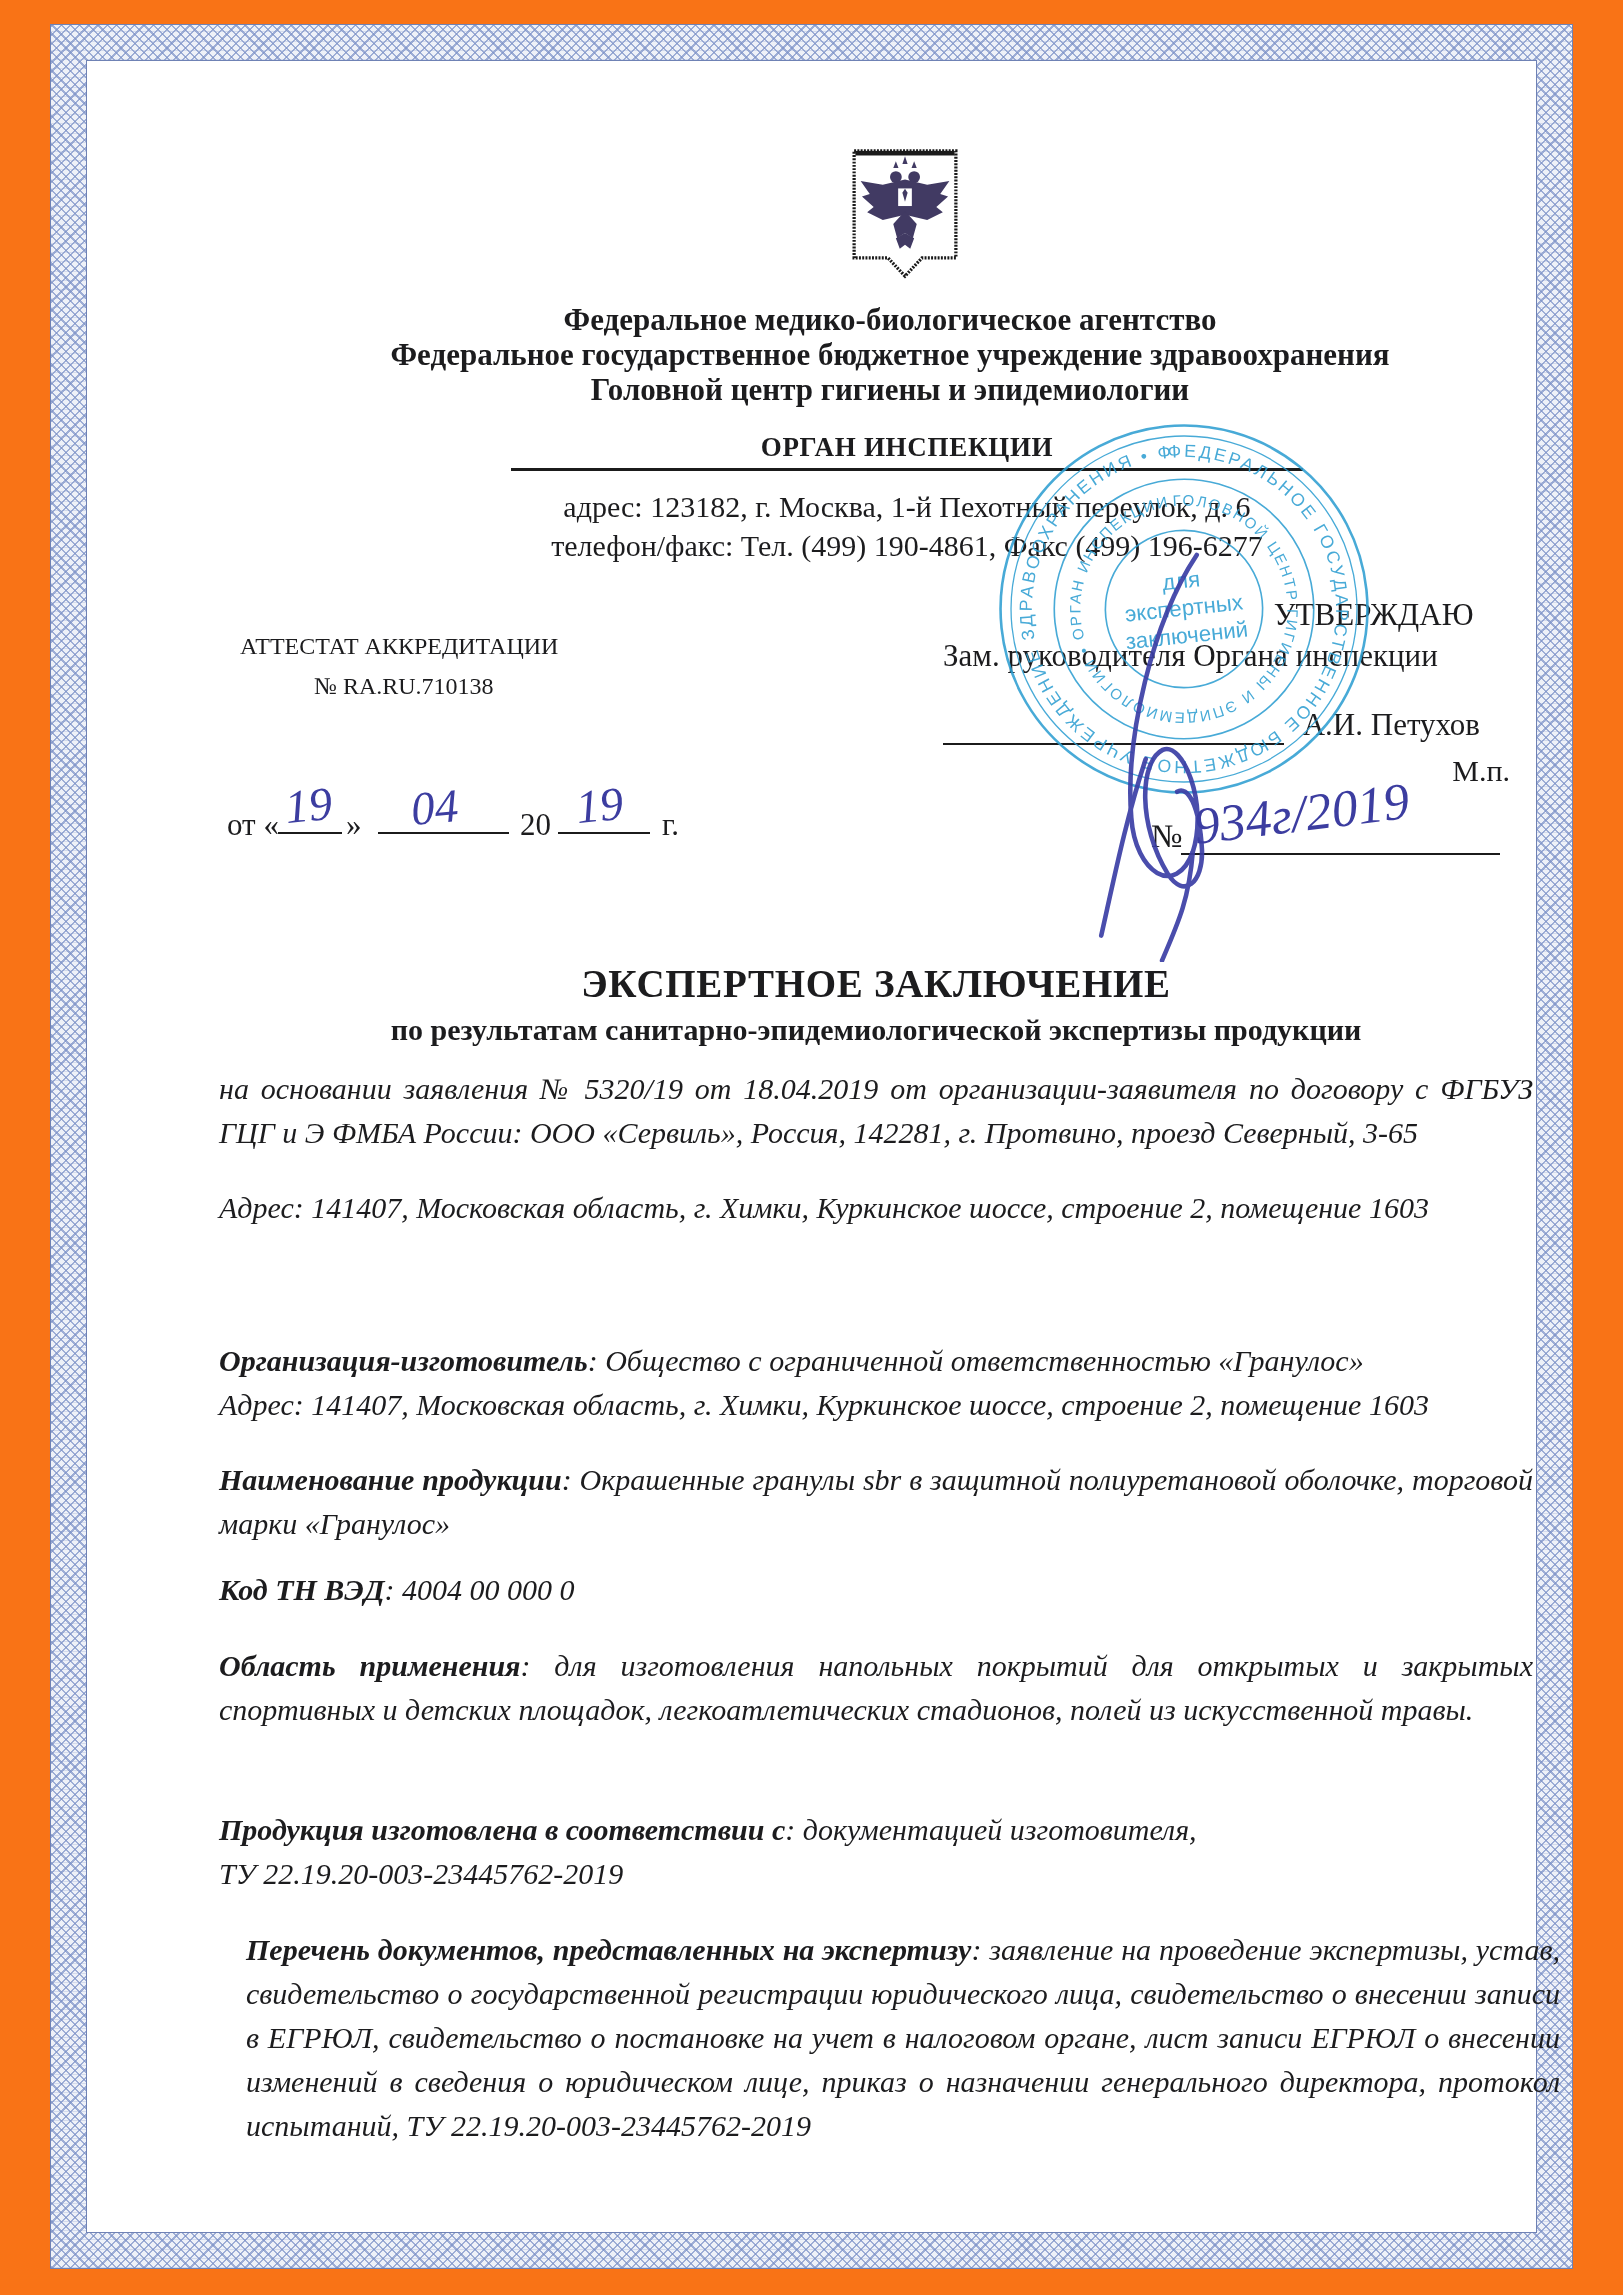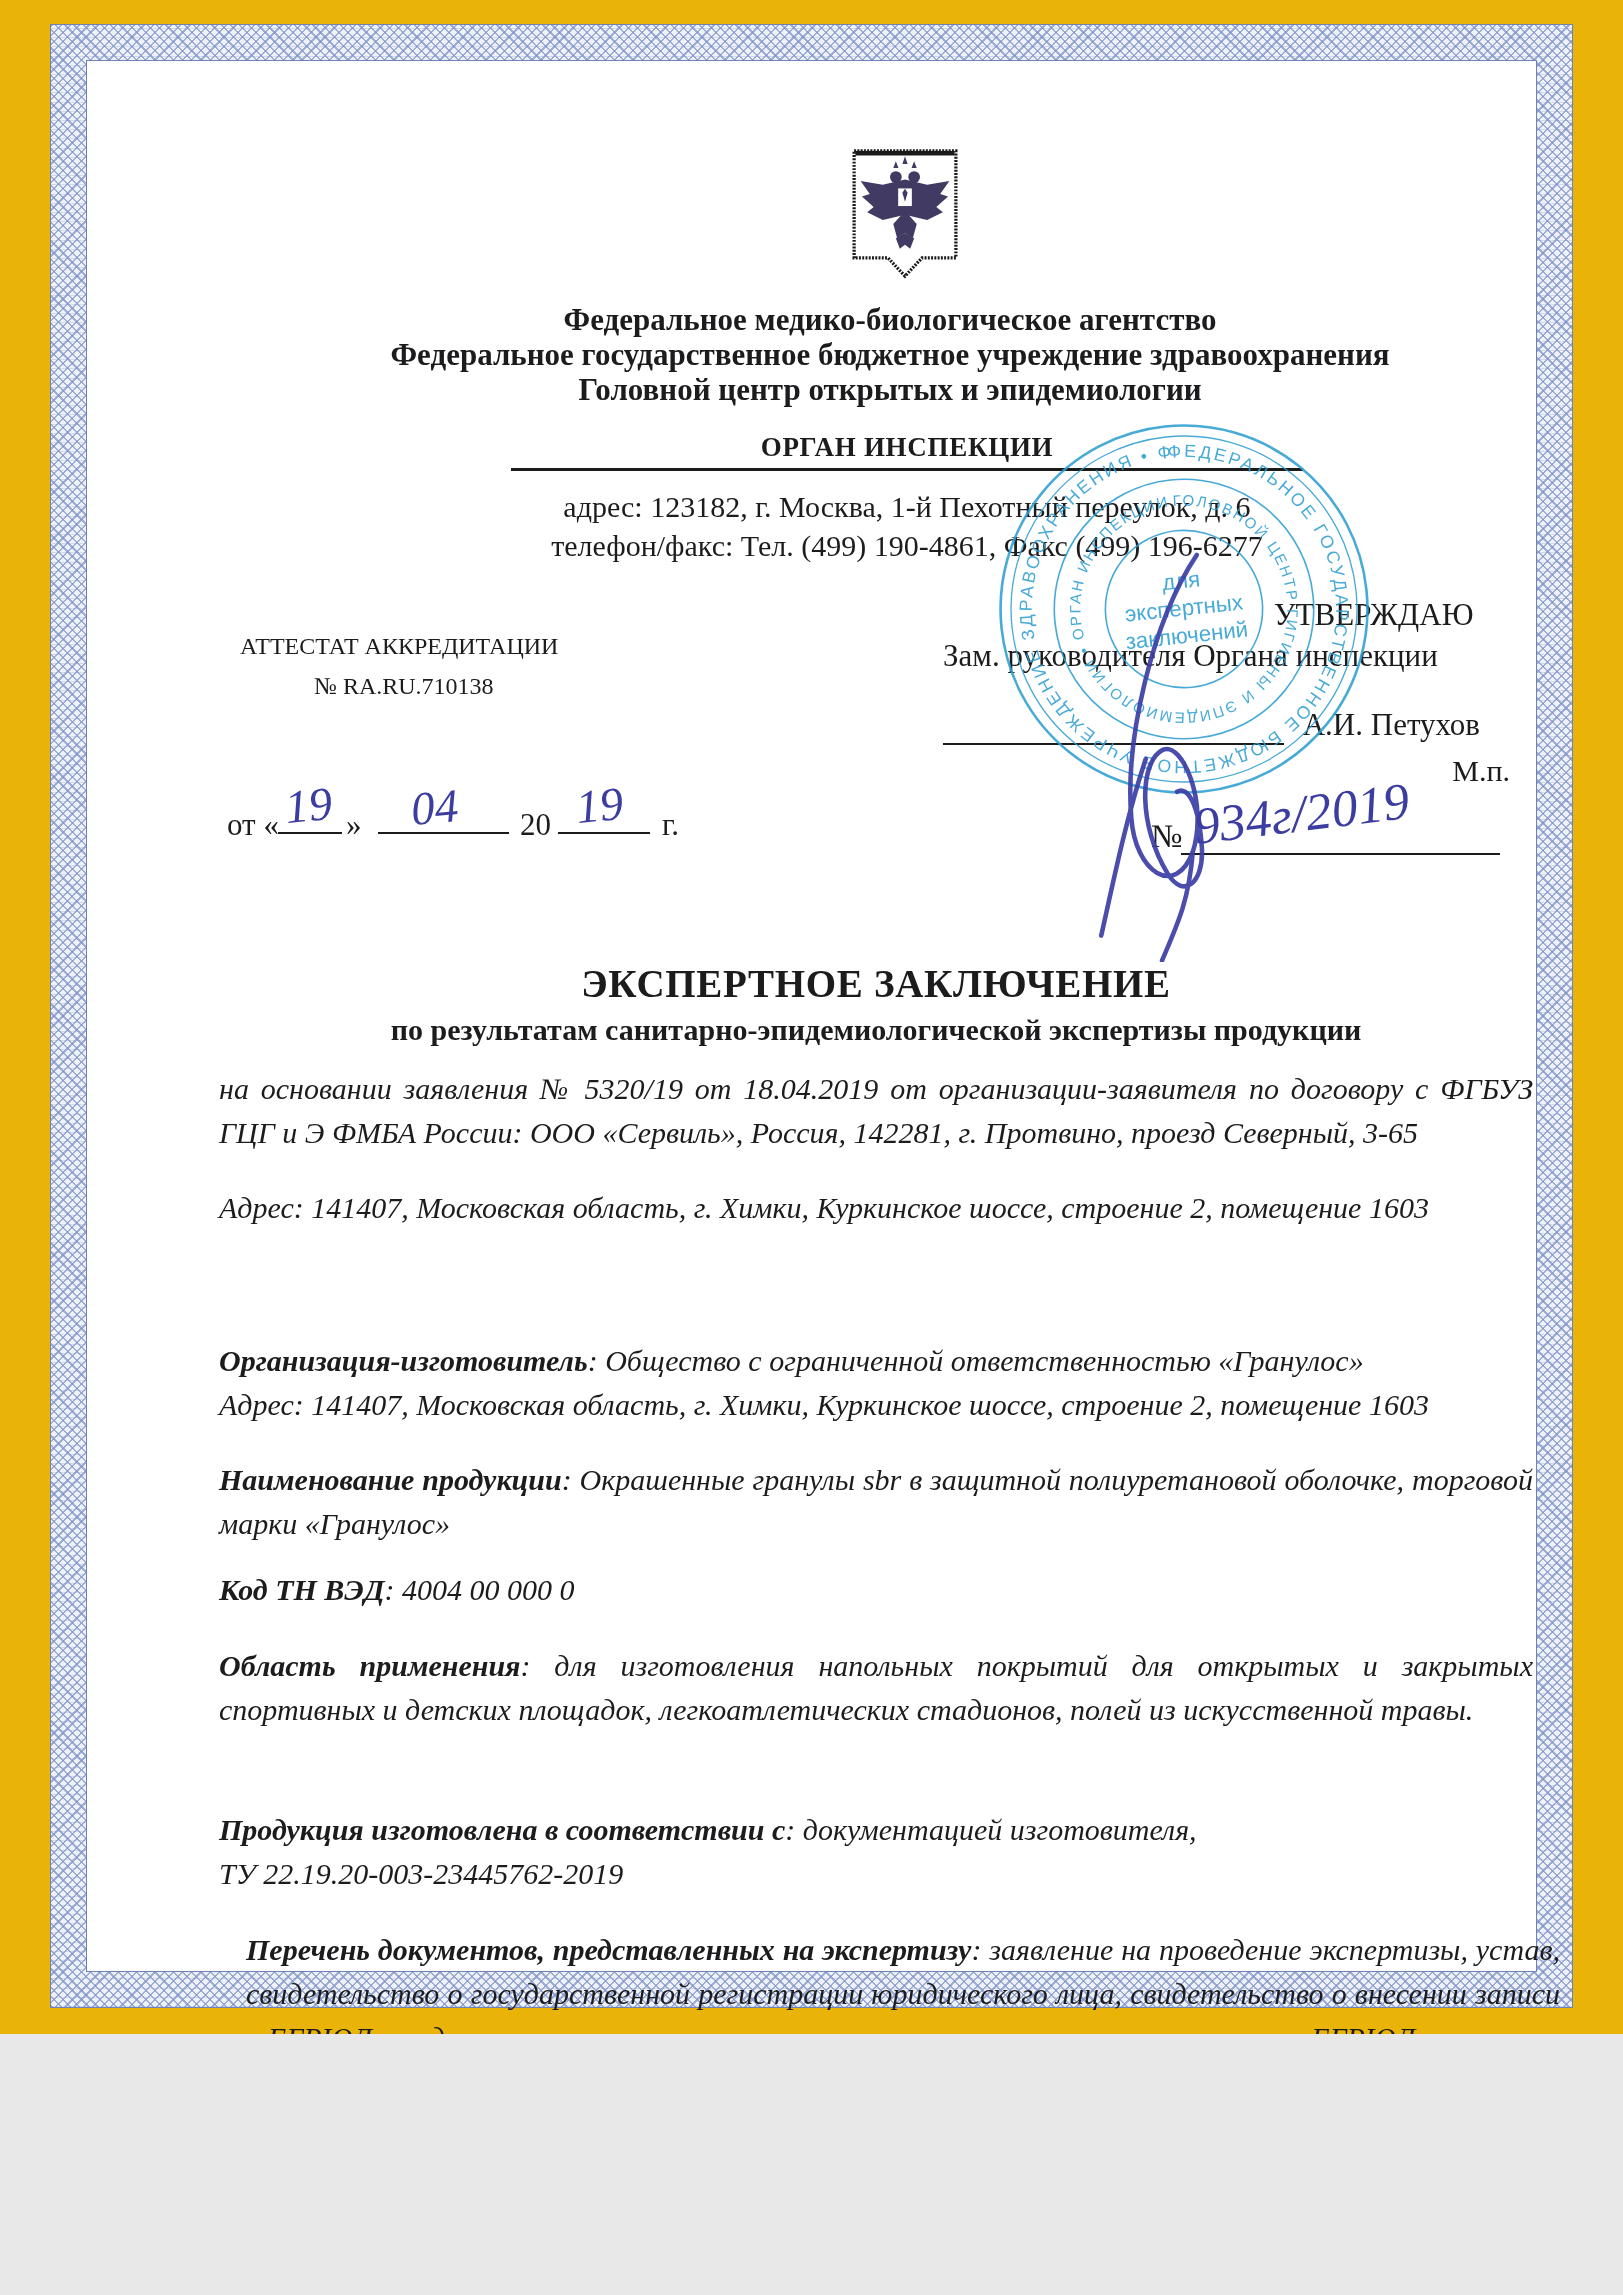--- a/index.html
+++ b/index.html
@@ -4,7 +4,7 @@
 <style>
   html,body{margin:0;padding:0;background:#e8e8e8;}
   .page{
-    position:relative; width:1623px; height:2034px; background:#eab308;
+    position:relative; width:1623px; height:2295px; background:#f97316;
     font-family:"Liberation Serif", serif; color:#1c1c1e; overflow:hidden;
   }
   

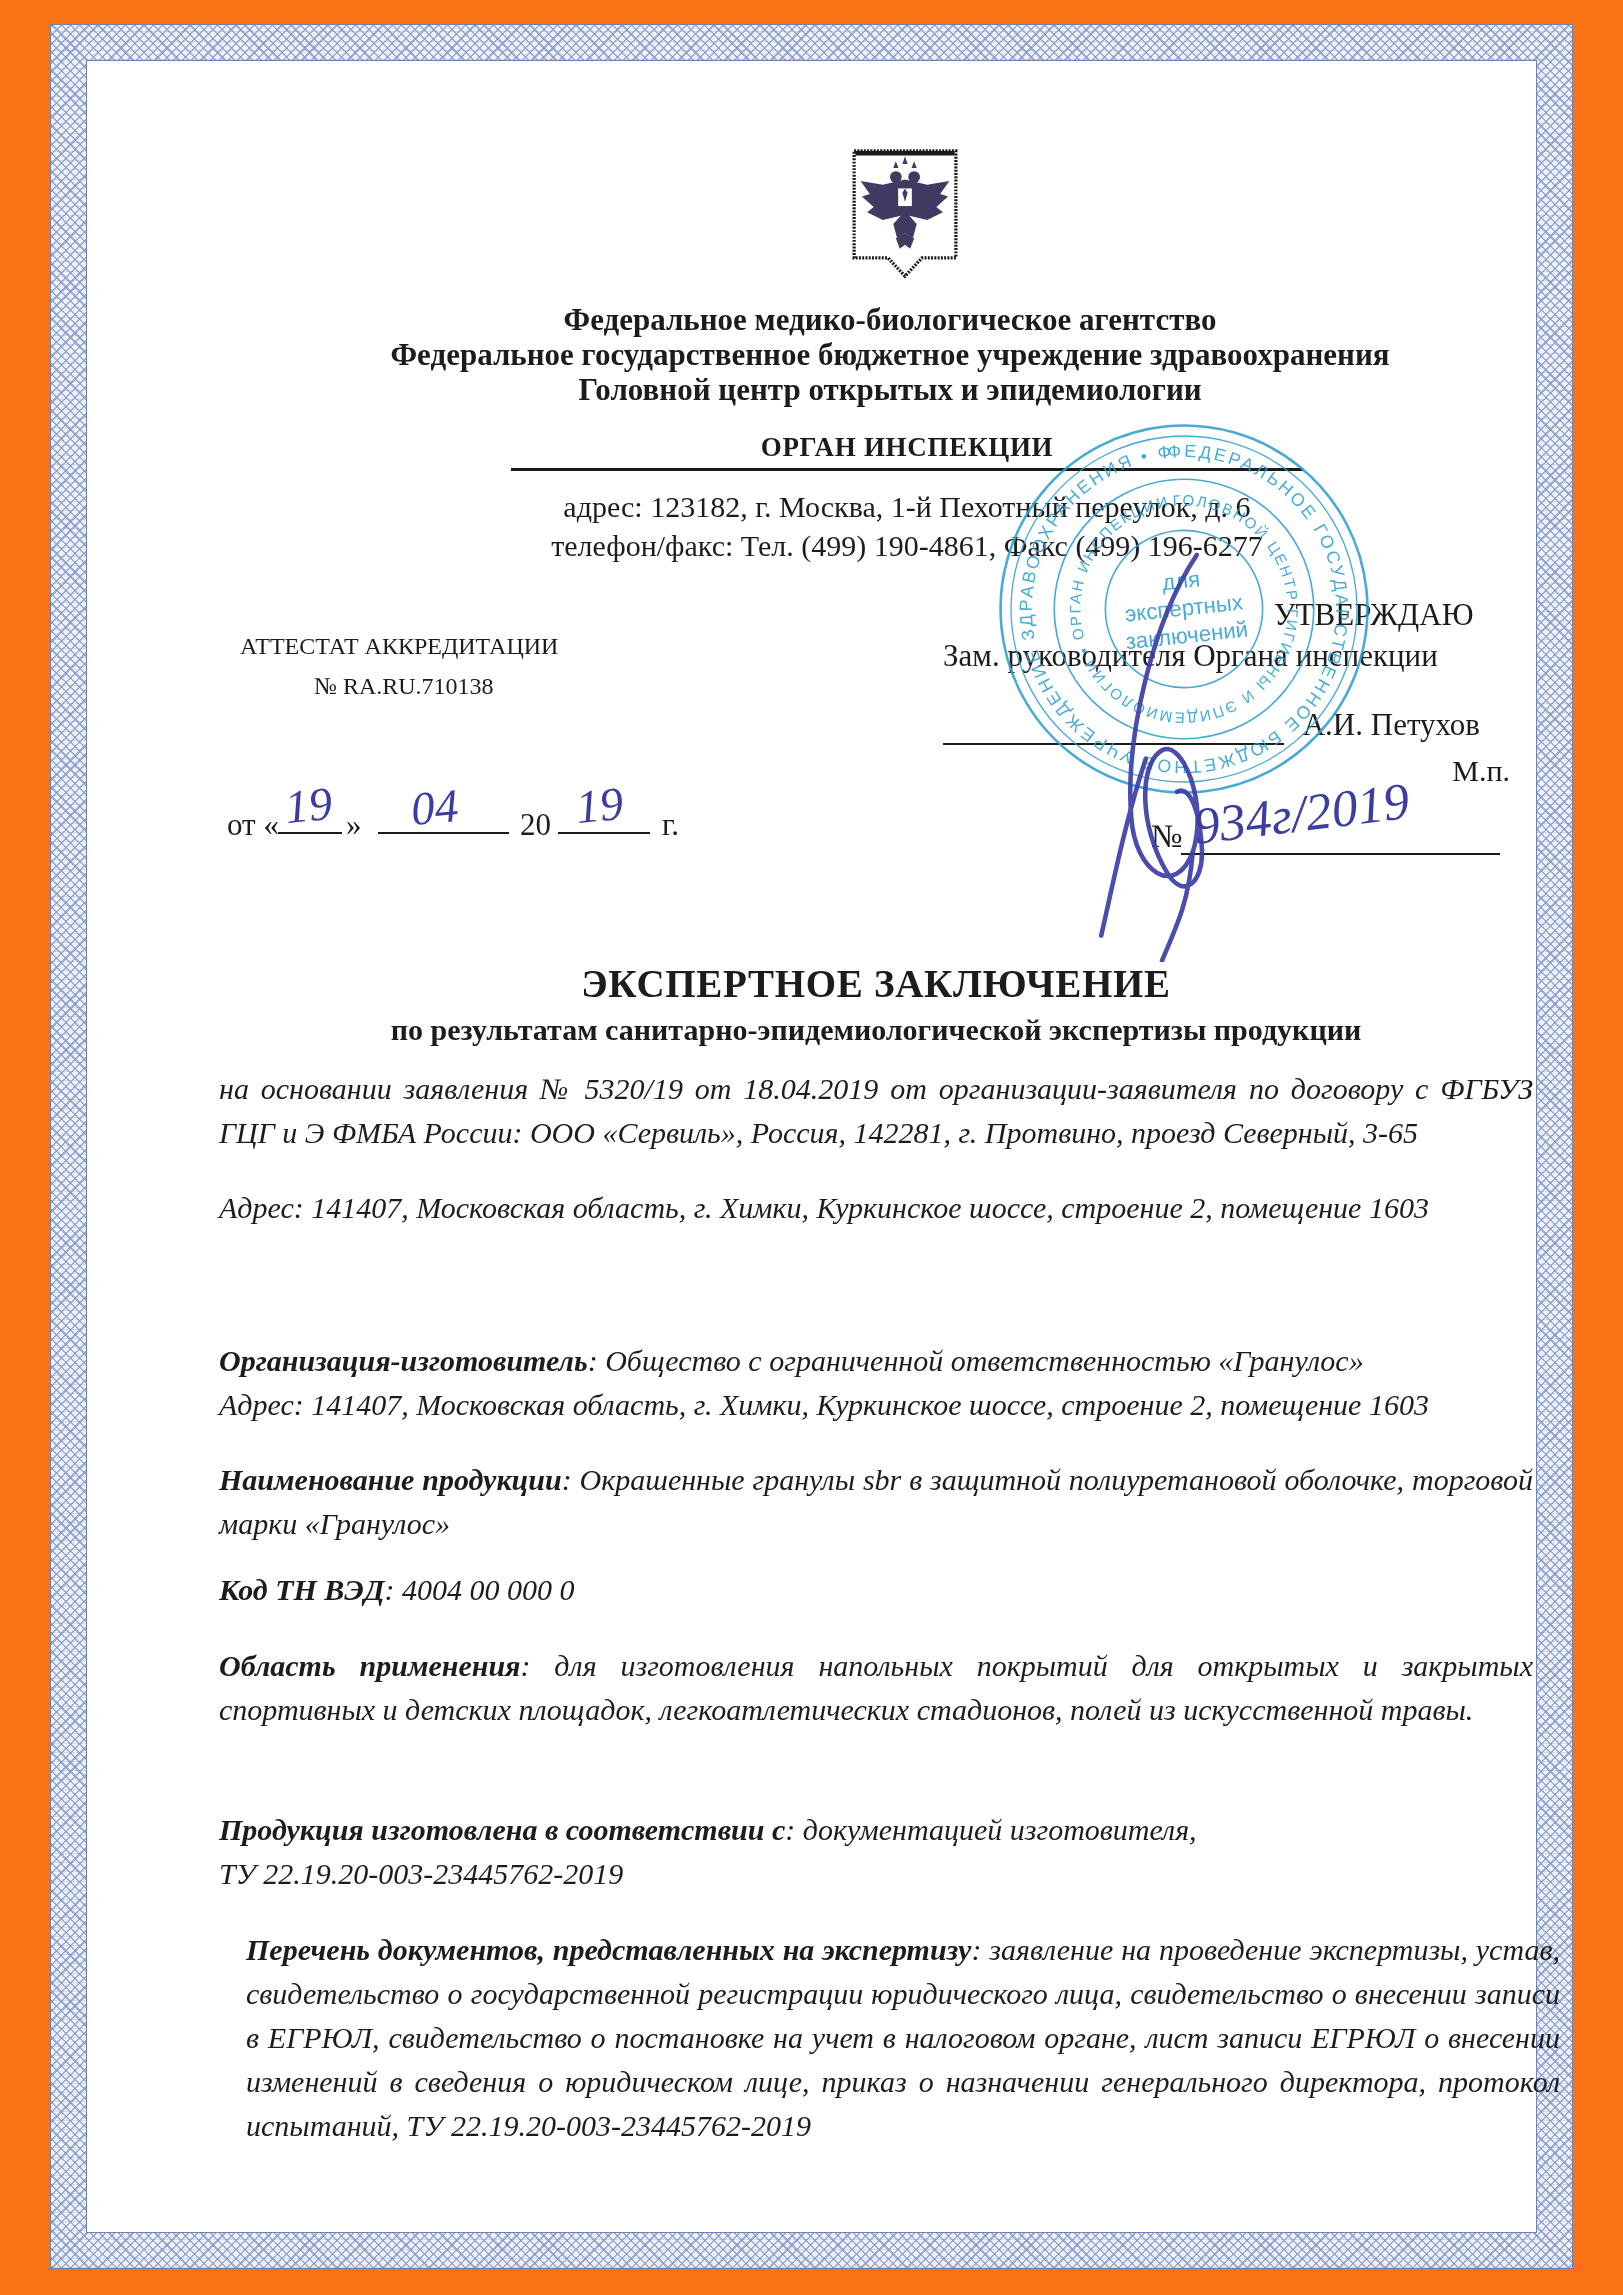--- a/index.html
+++ b/index.html
@@ -85,7 +85,7 @@
   <div class="abs hdr center" style="left:216px; top:302px; width:1348px;">
     <div>Федеральное медико-биологическое агентство</div>
     <div>Федеральное государственное бюджетное учреждение здравоохранения</div>
-    <div>Головной центр открытых и эпидемиологии</div>
+    <div>Головной центр гигиены и эпидемиологии</div>
   </div>
 
   <div class="abs organ-wrap">

